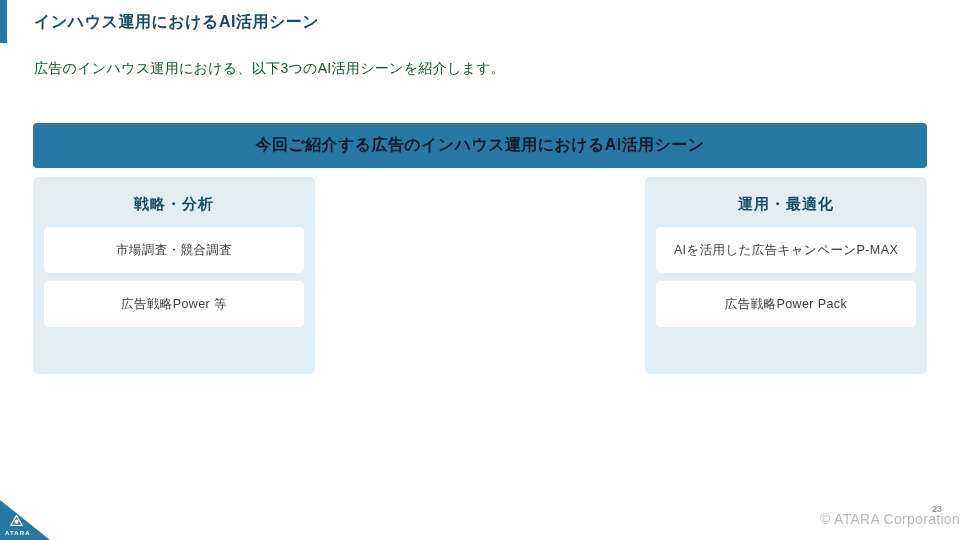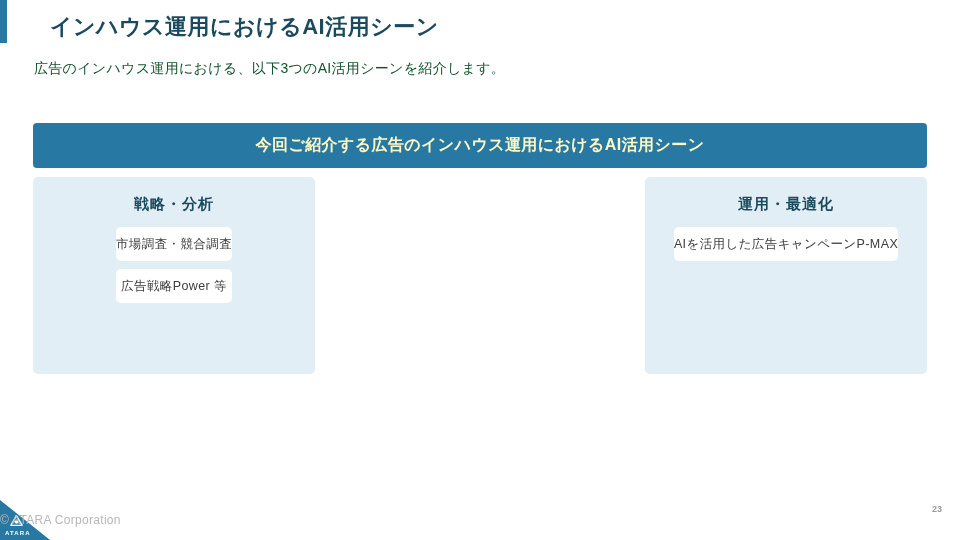--- a/index.html
+++ b/index.html
@@ -37,12 +37,11 @@
     position: absolute;
     left: 34px;
     top: 12px;
-    font-size: 22px;
+    font-size: 16px;
     font-weight: bold;
     color: #1b4a5e;
     letter-spacing: 0.5px;
     white-space: nowrap;
-    margin-left: 16px;
   }
 
   

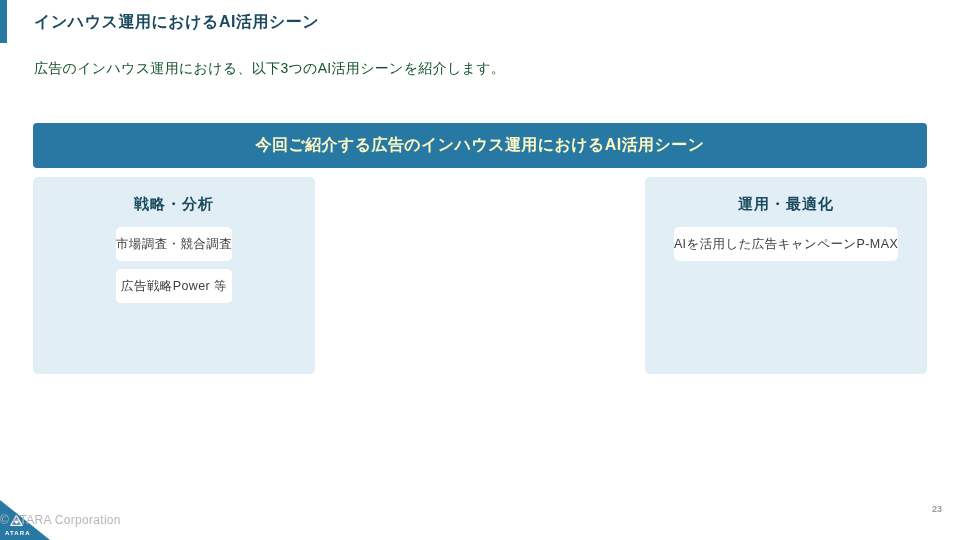--- a/index.html
+++ b/index.html
@@ -69,7 +69,7 @@
     justify-content: center;
   }
   .banner-label {
-    color: #fef9c3;
+    color: #0f172a;
     font-size: 16px;
     font-weight: bold;
     letter-spacing: 0.4px;

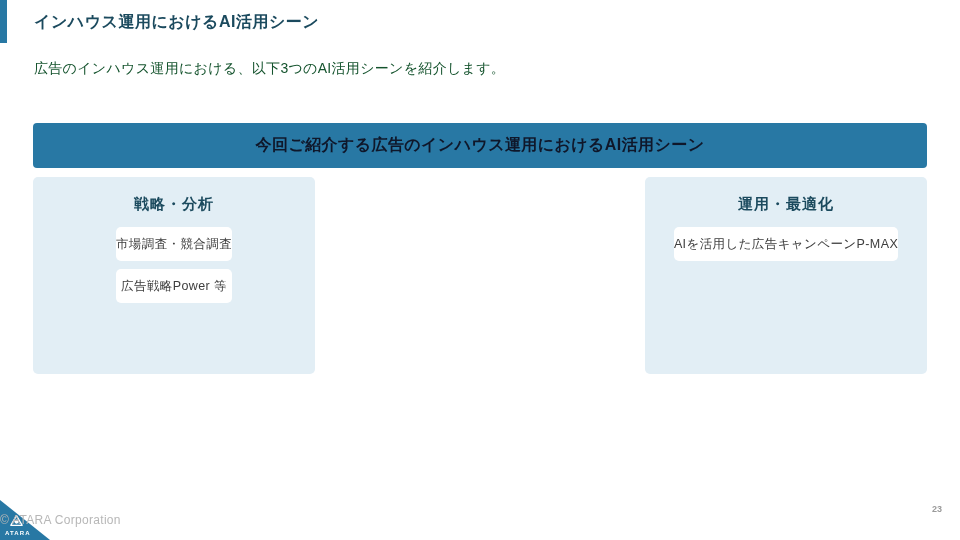--- a/index.html
+++ b/index.html
@@ -95,7 +95,6 @@
     padding: 12px 11px 13px 11px;
     display: flex;
     flex-direction: column;
-    align-items: center;
   }
 
   .column-heading {

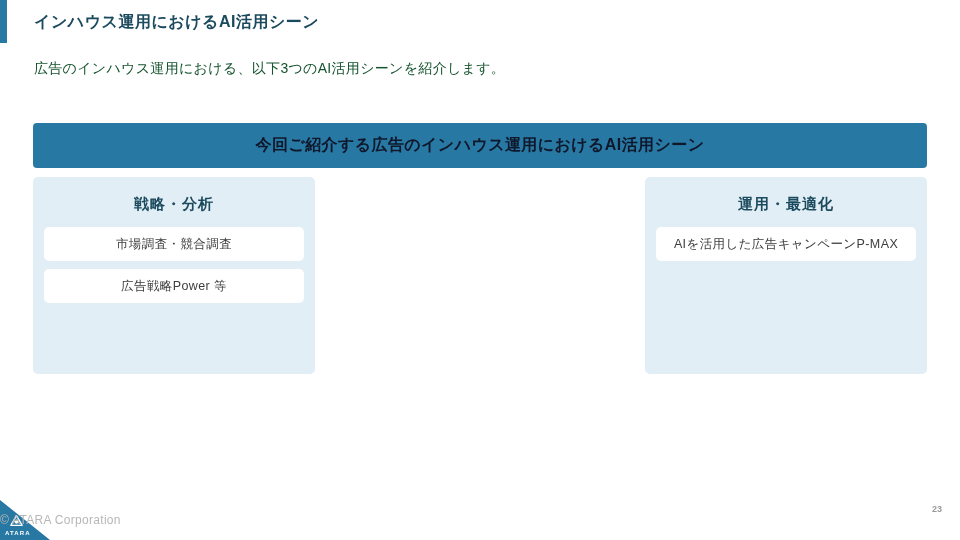--- a/index.html
+++ b/index.html
@@ -116,7 +116,7 @@
   .item-pill {
     background: #ffffff;
     border-radius: 5px;
-    height: 34px;
+    height: 46px;
     display: flex;
     align-items: center;
     justify-content: center;

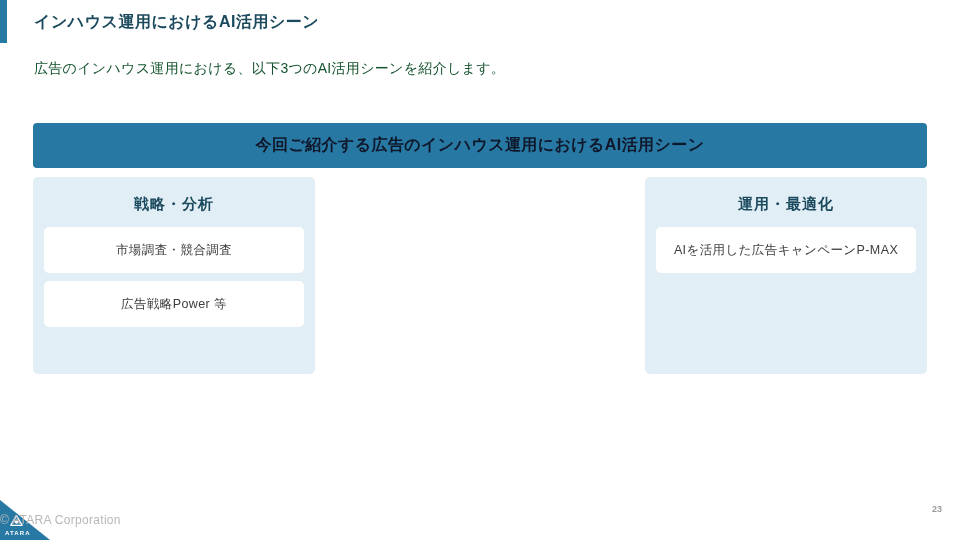--- a/index.html
+++ b/index.html
@@ -210,6 +210,7 @@
       <div class="column-heading">運用・最適化</div>
       <div class="item-list">
         <div class="item-pill">AIを活用した広告キャンペーンP-MAX</div>
+        <div class="item-pill">広告戦略Power Pack</div>
       </div>
     </div>
 

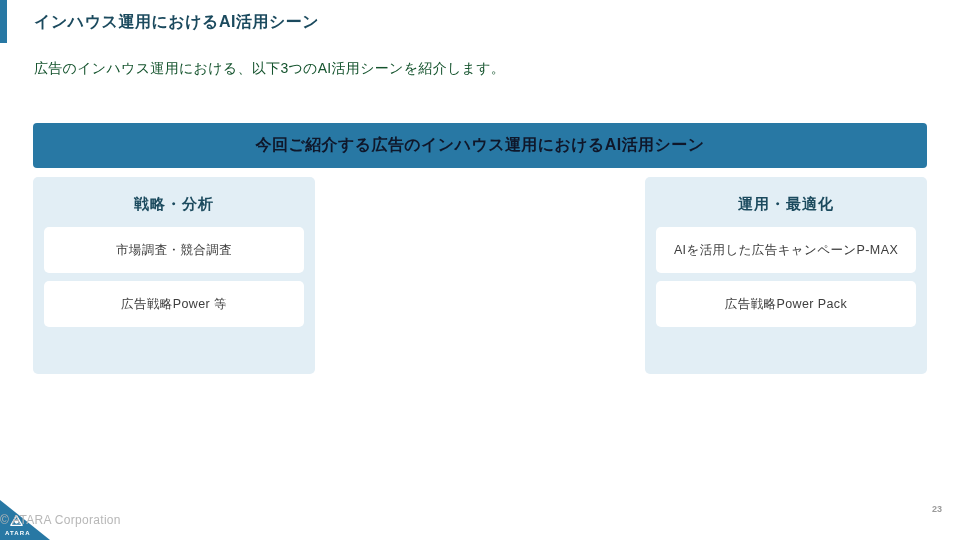--- a/index.html
+++ b/index.html
@@ -165,8 +165,8 @@
     left: 0;
     right: 0;
     bottom: 13px;
-    text-align: left;
-    font-size: 12px;
+    text-align: right;
+    font-size: 14px;
     color: #b7b7b7;
     letter-spacing: 0.3px;
   }

